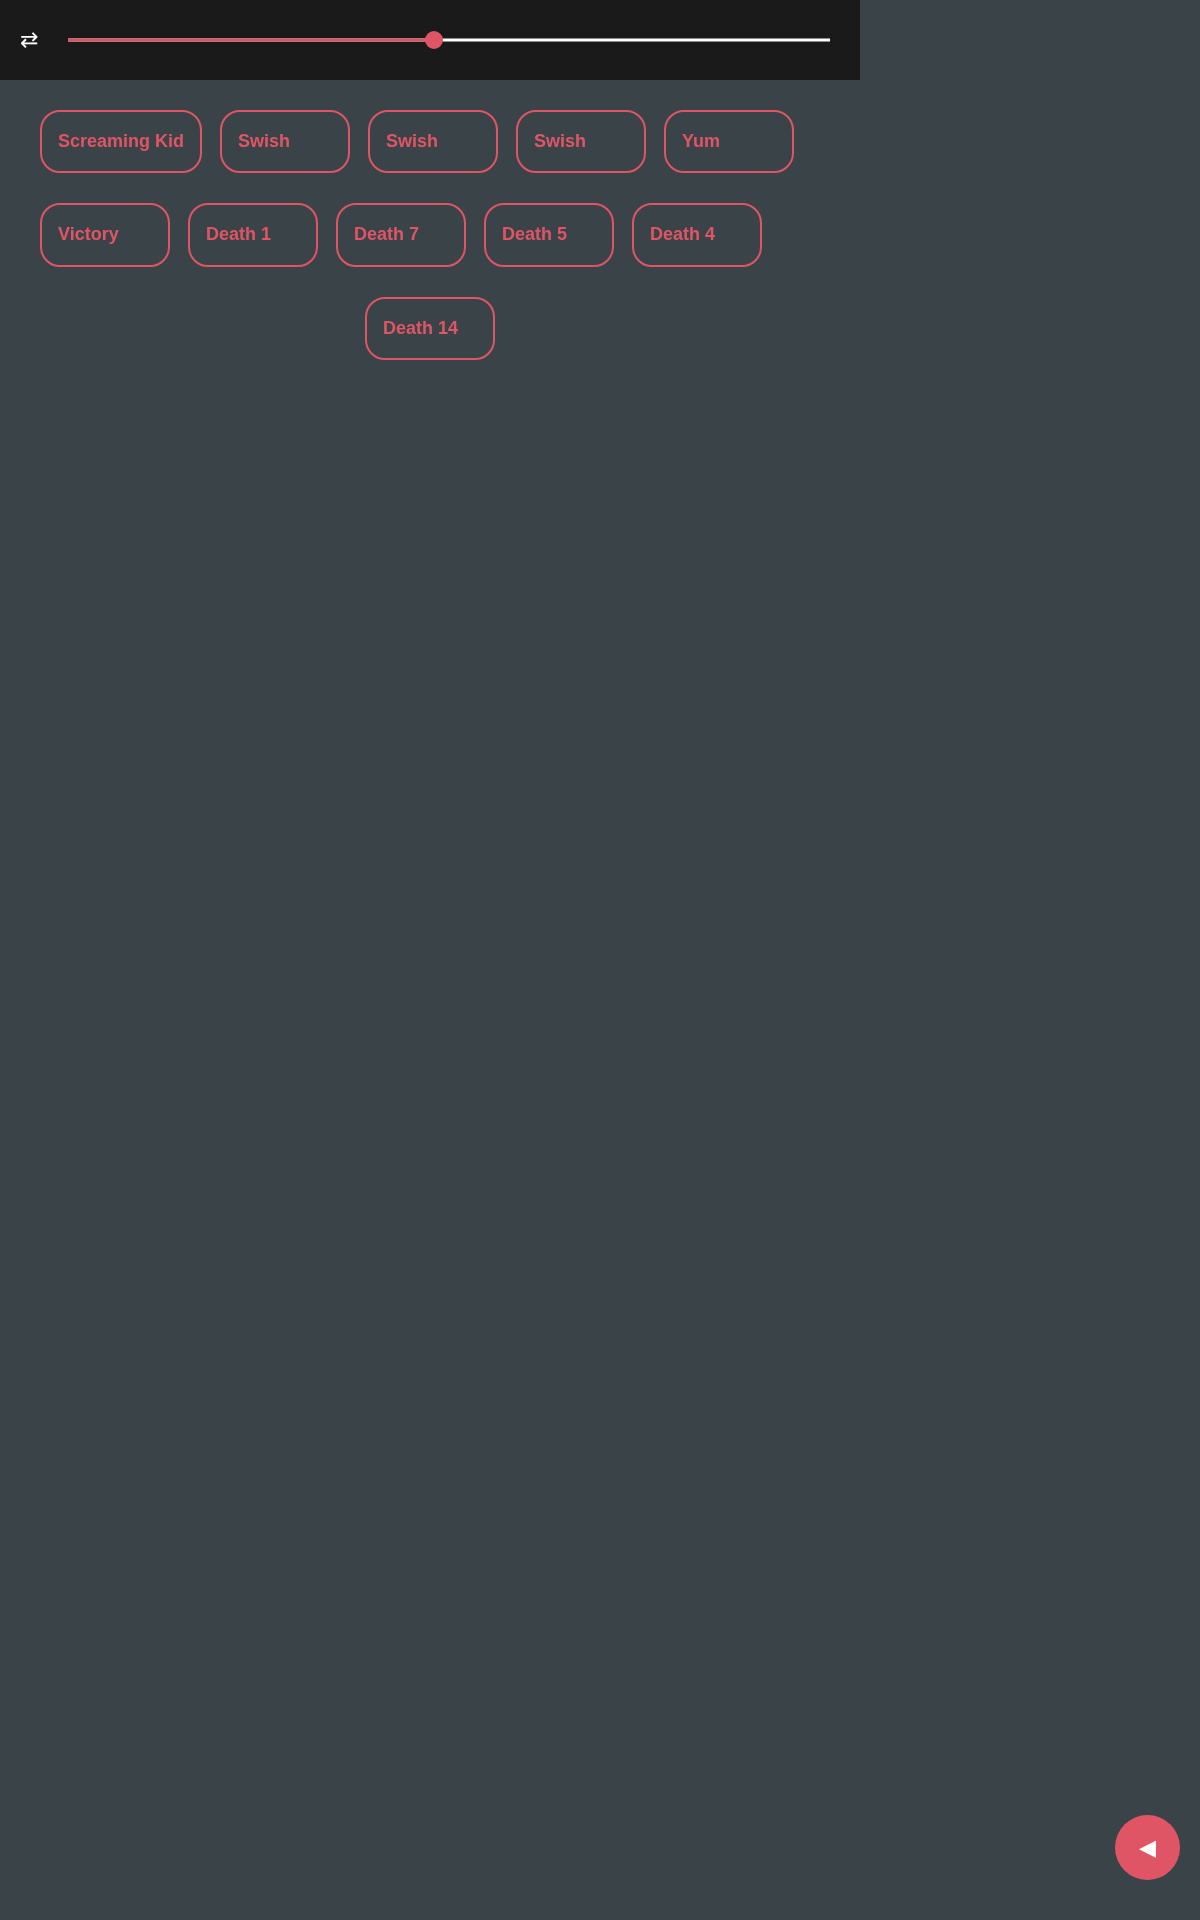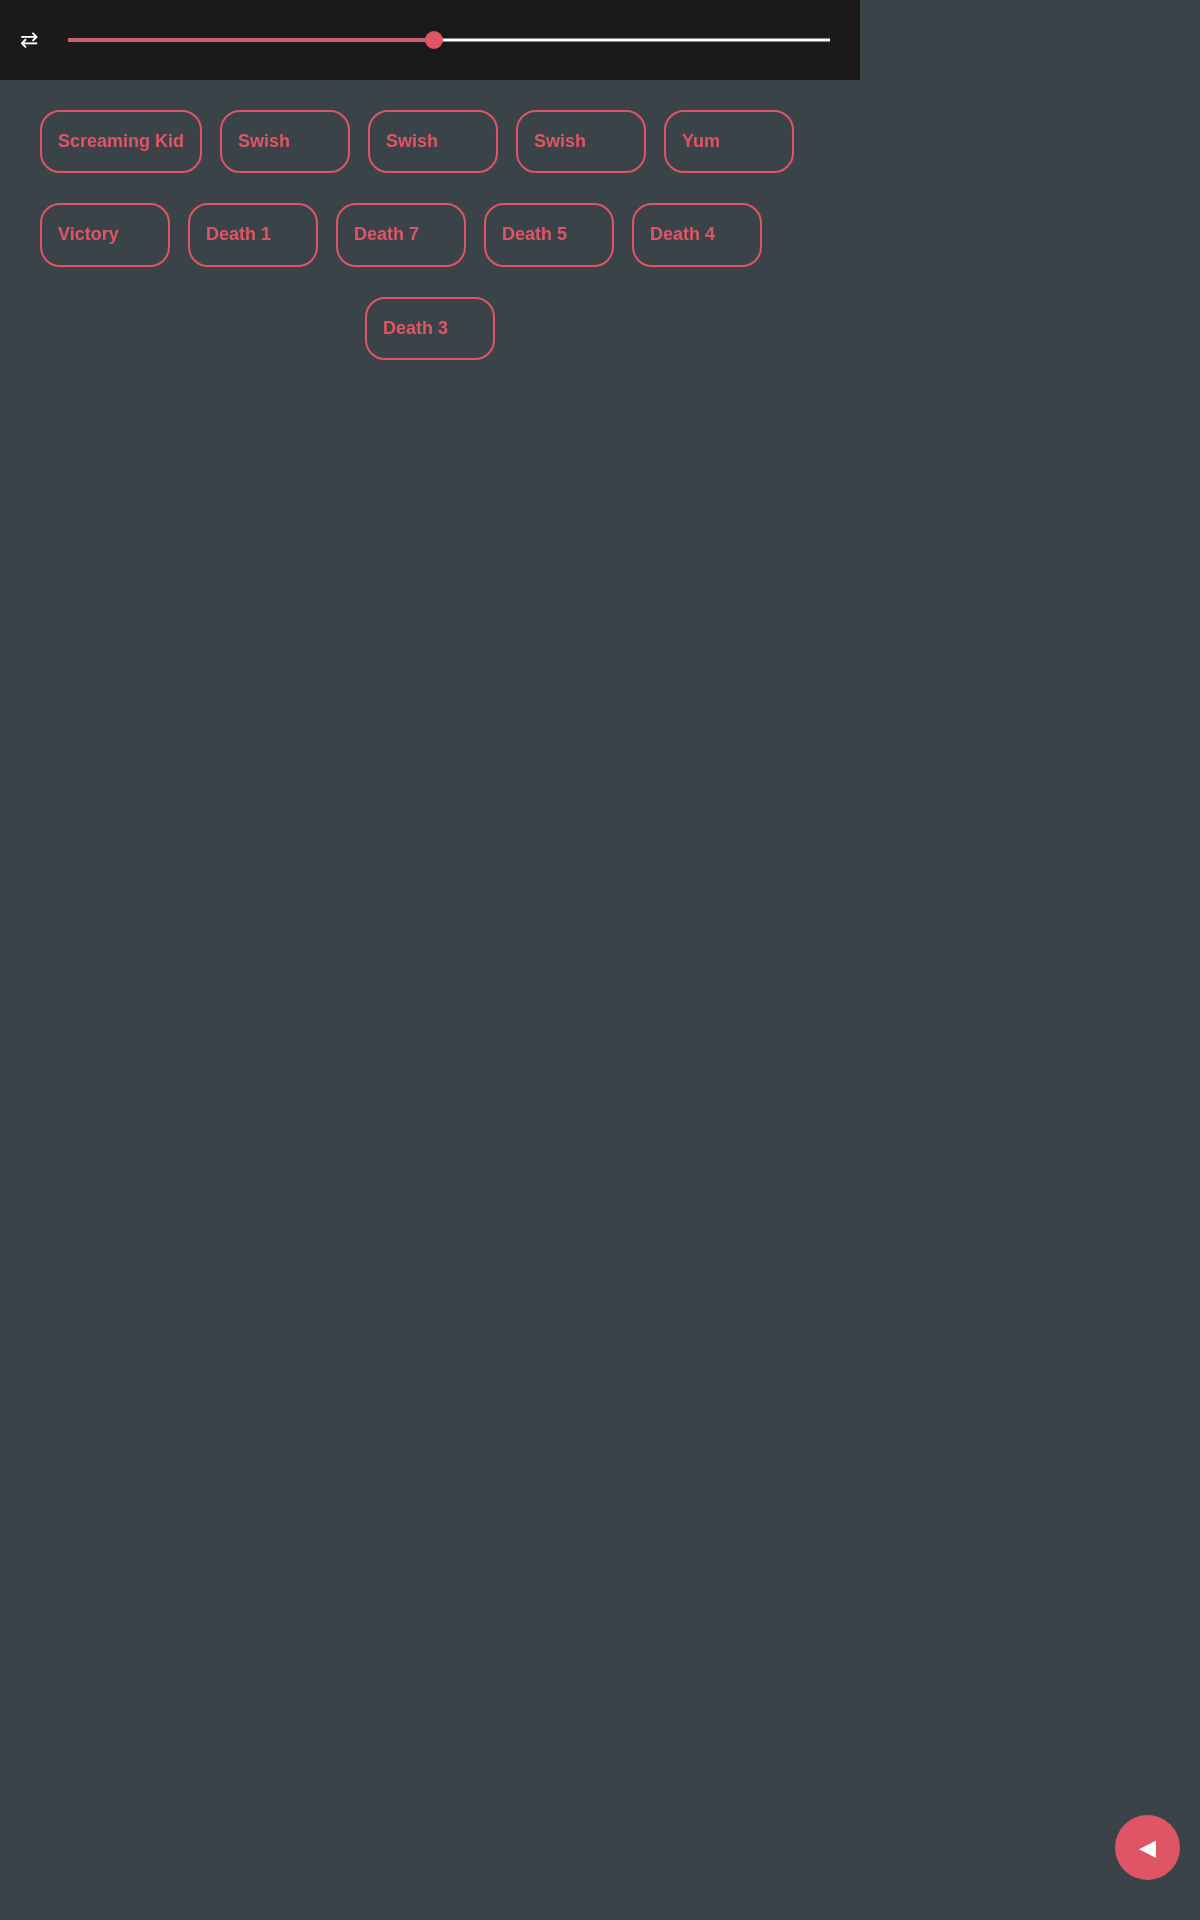--- a/index.html
+++ b/index.html
@@ -156,7 +156,7 @@
 
 
   <div class="button-row centered">
-    <button class="sound-button">Death 3</button>
+    <button class="sound-button">Death 14</button>
   </div>
 
 </div>

